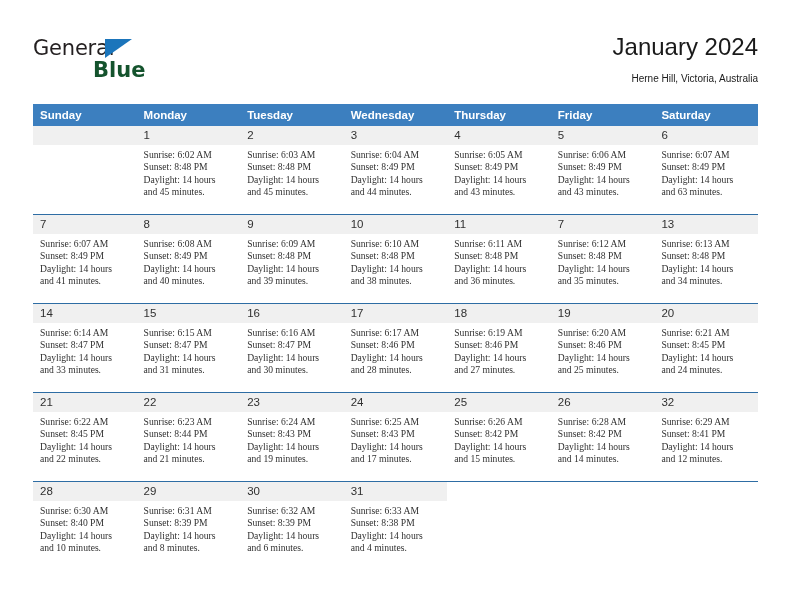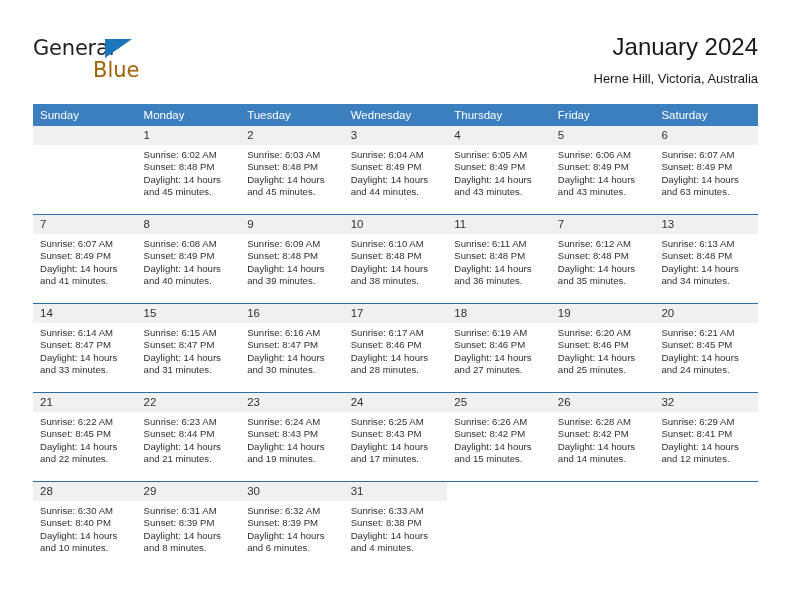--- a/index.html
+++ b/index.html
@@ -62,9 +62,10 @@
     left: 60px;
     top: 22px;
     font-size: 21px;
-    color: #a16207;
+    color: #14532d;
     line-height: 25px;
     font-family: "DejaVu Sans", sans-serif;
+    font-weight: bold;
   }
   .logo-bar {
     position: absolute;

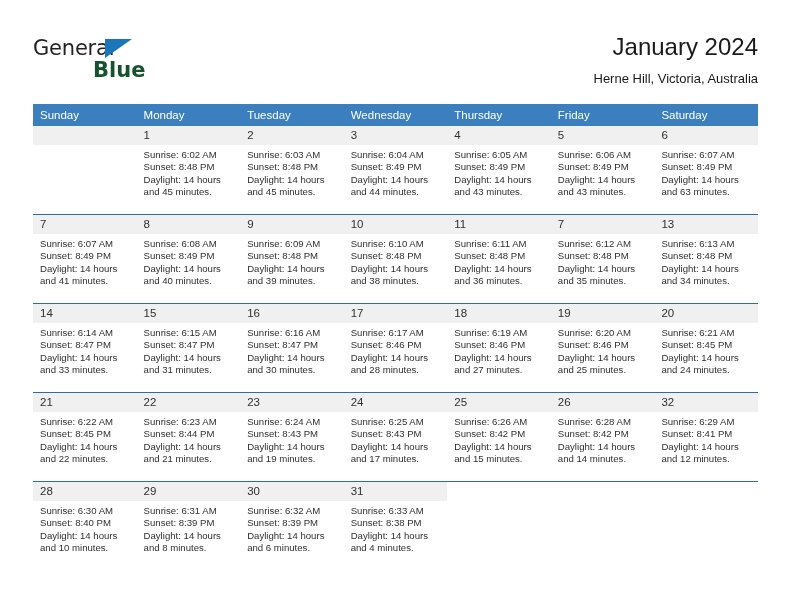--- a/index.html
+++ b/index.html
@@ -90,7 +90,7 @@
   }
   .cal-subtitle {
     margin-top: 6px;
-    font-size: 13px;
+    font-size: 10px;
     color: #1a1a1a;
     line-height: 18px;
     white-space: nowrap;

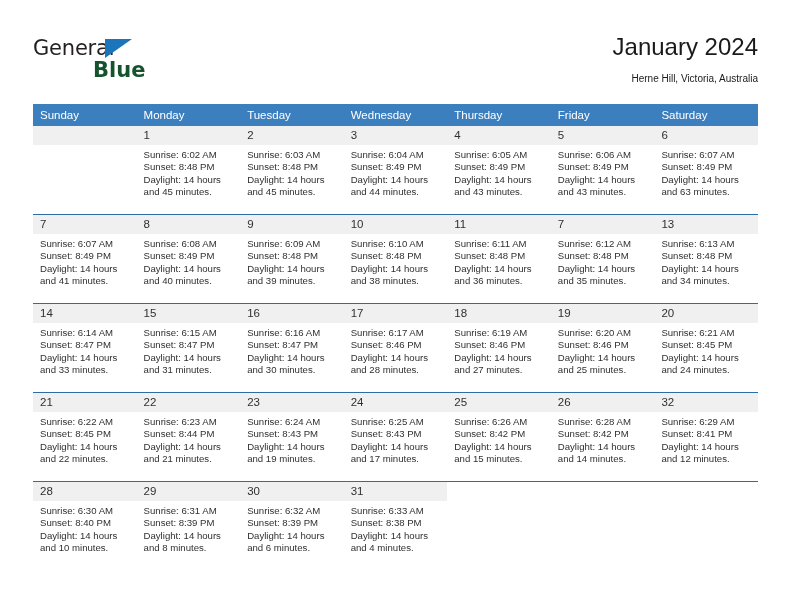--- a/index.html
+++ b/index.html
@@ -110,7 +110,7 @@
     background: #3c7fbf;
     color: #ffffff;
     font-size: 11.5px;
-    font-weight: normal;
+    font-weight: bold;
     text-align: left;
     padding: 5px 0 5px 7px;
     height: 12px;

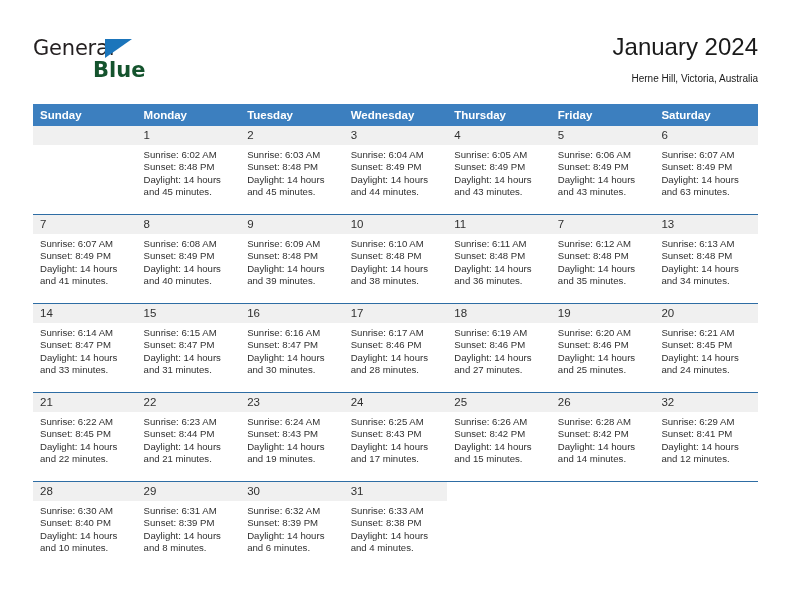--- a/index.html
+++ b/index.html
@@ -150,6 +150,7 @@
     font-size: 9.6px;
     color: #303030;
     line-height: 12.4px;
+    font-family: Liberation Serif, serif;
   }
   .details div {
     white-space: nowrap;

